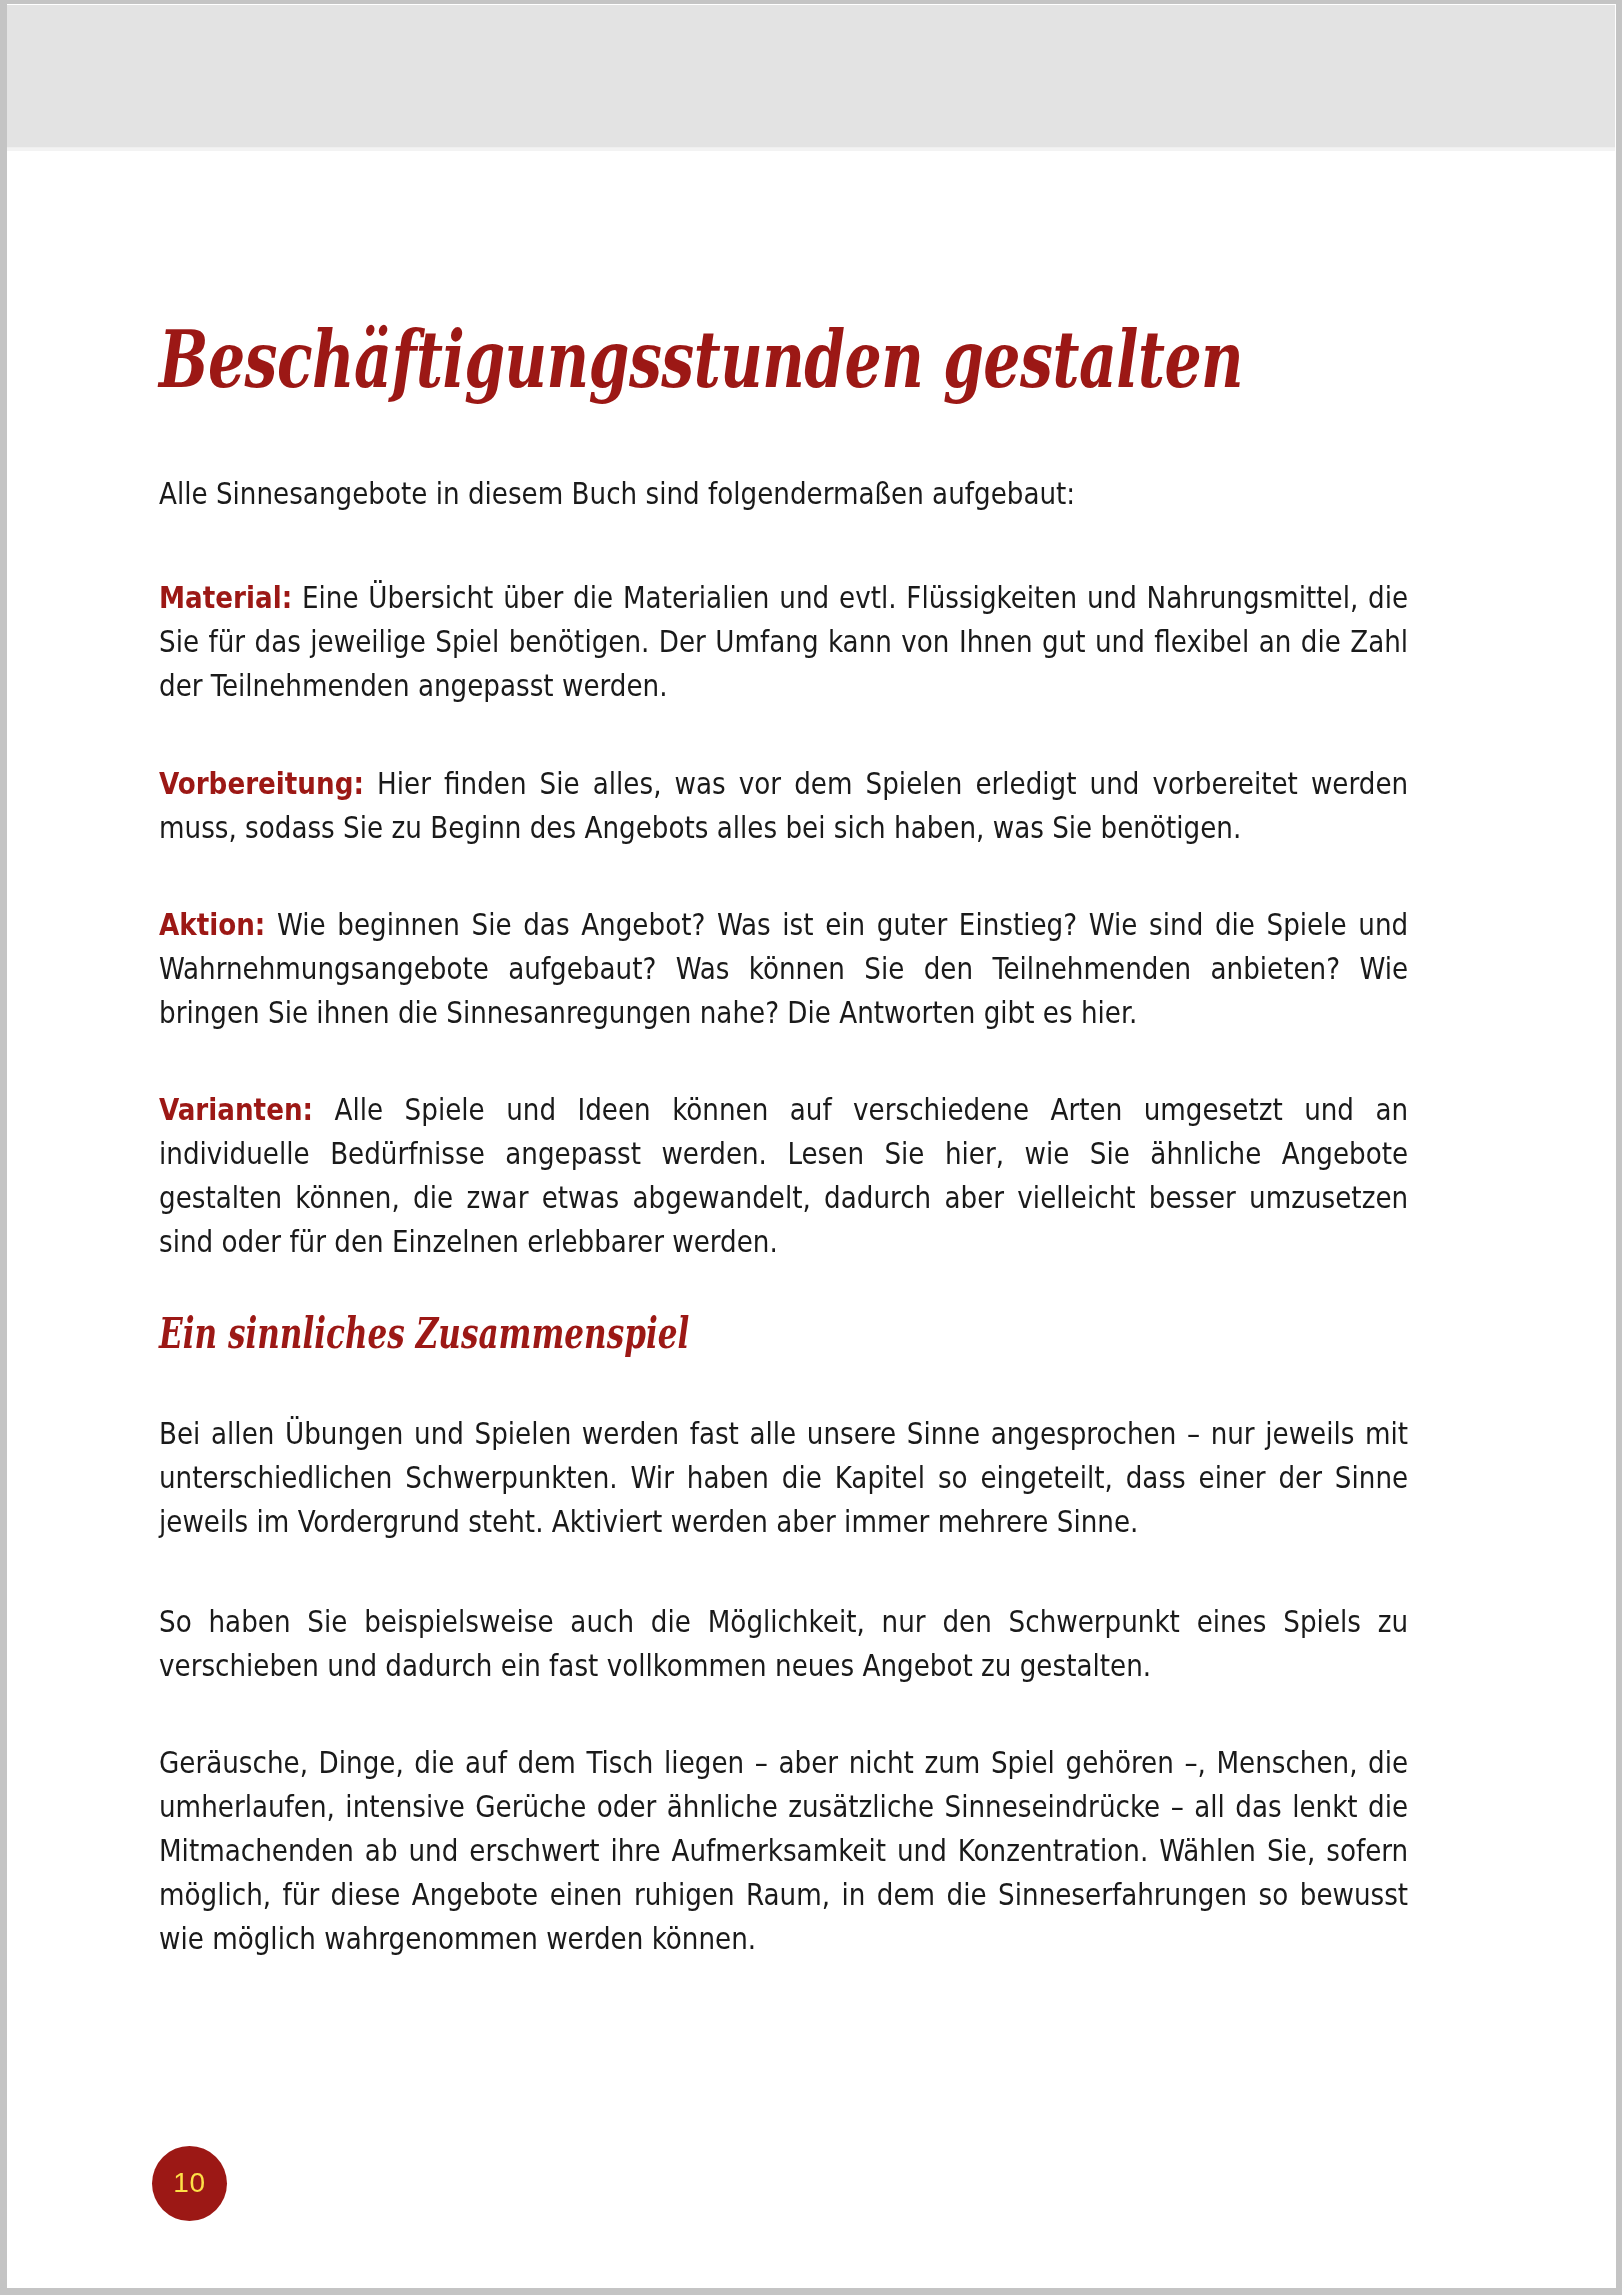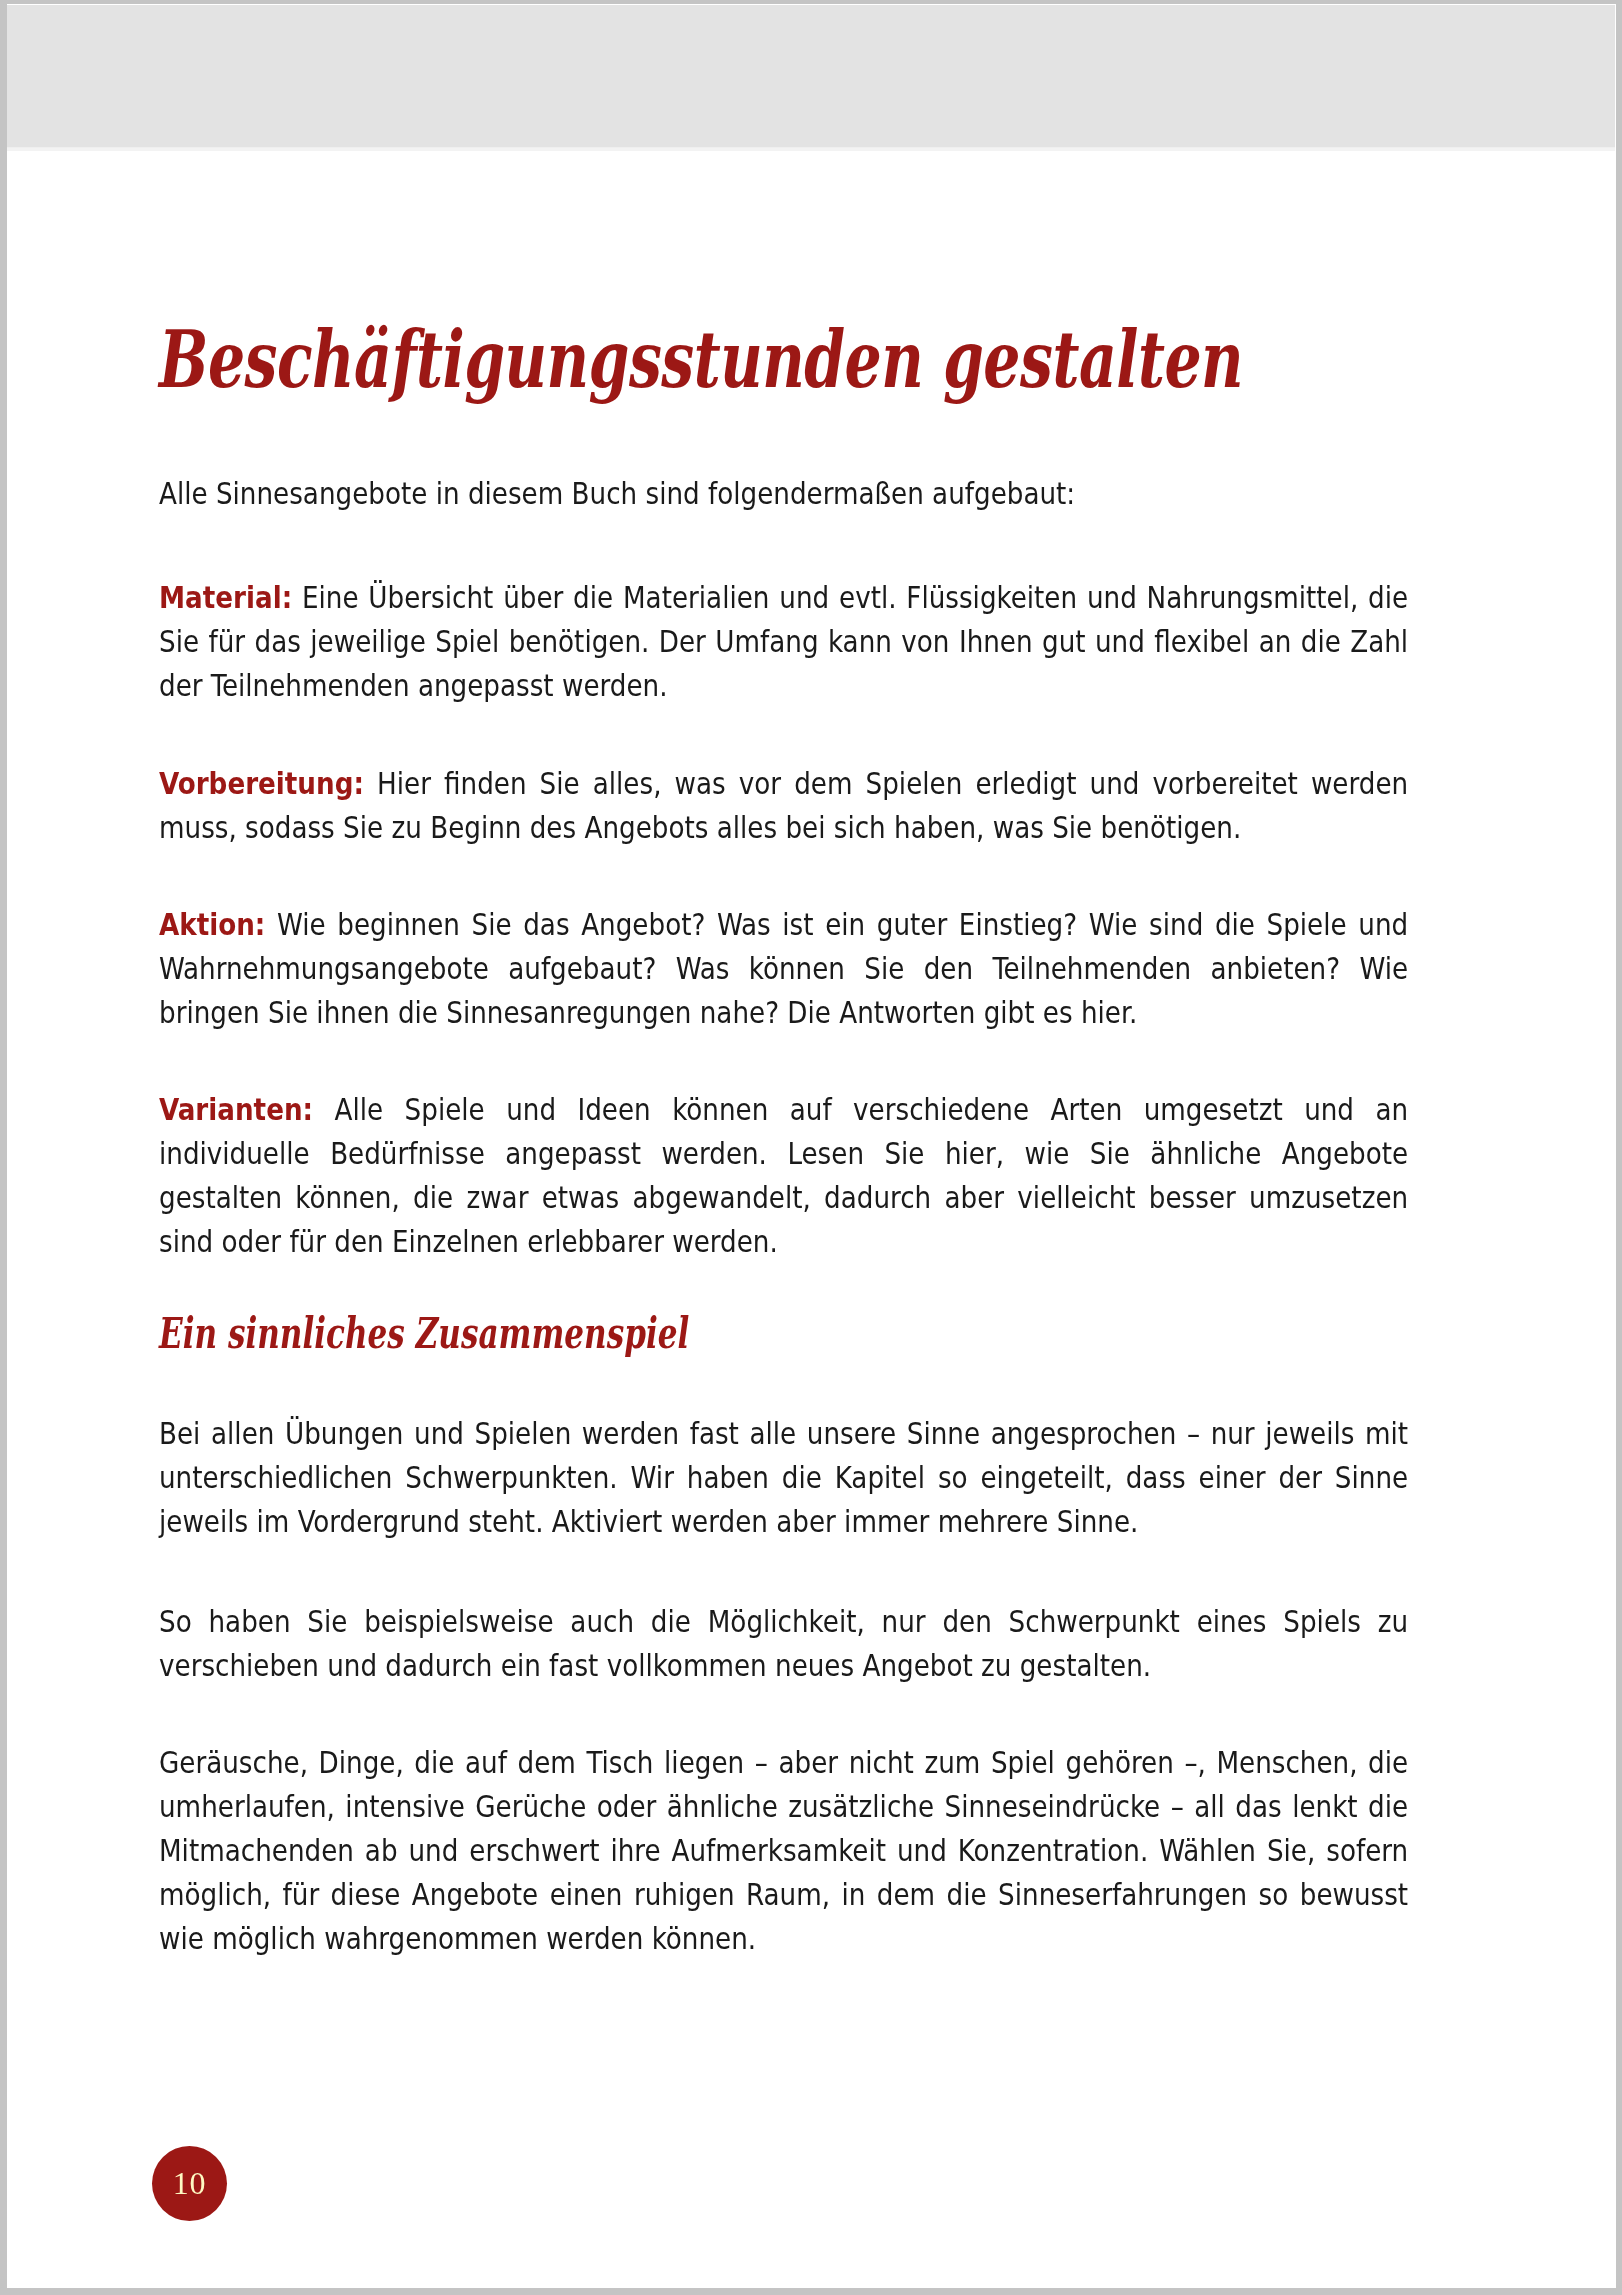--- a/index.html
+++ b/index.html
@@ -130,12 +130,12 @@
     height: 75px;
     border-radius: 50%;
     background: #9c1815;
-    color: #fef9c3;
+    color: #fde047;
     display: flex;
     align-items: center;
     justify-content: center;
-    font-family: Liberation Serif, serif;
-    font-size: 32px;
+    font-family: Liberation Sans, sans-serif;
+    font-size: 28px;
     font-variant-numeric: oldstyle-nums;
     letter-spacing: 0.7px;
     line-height: 1;

